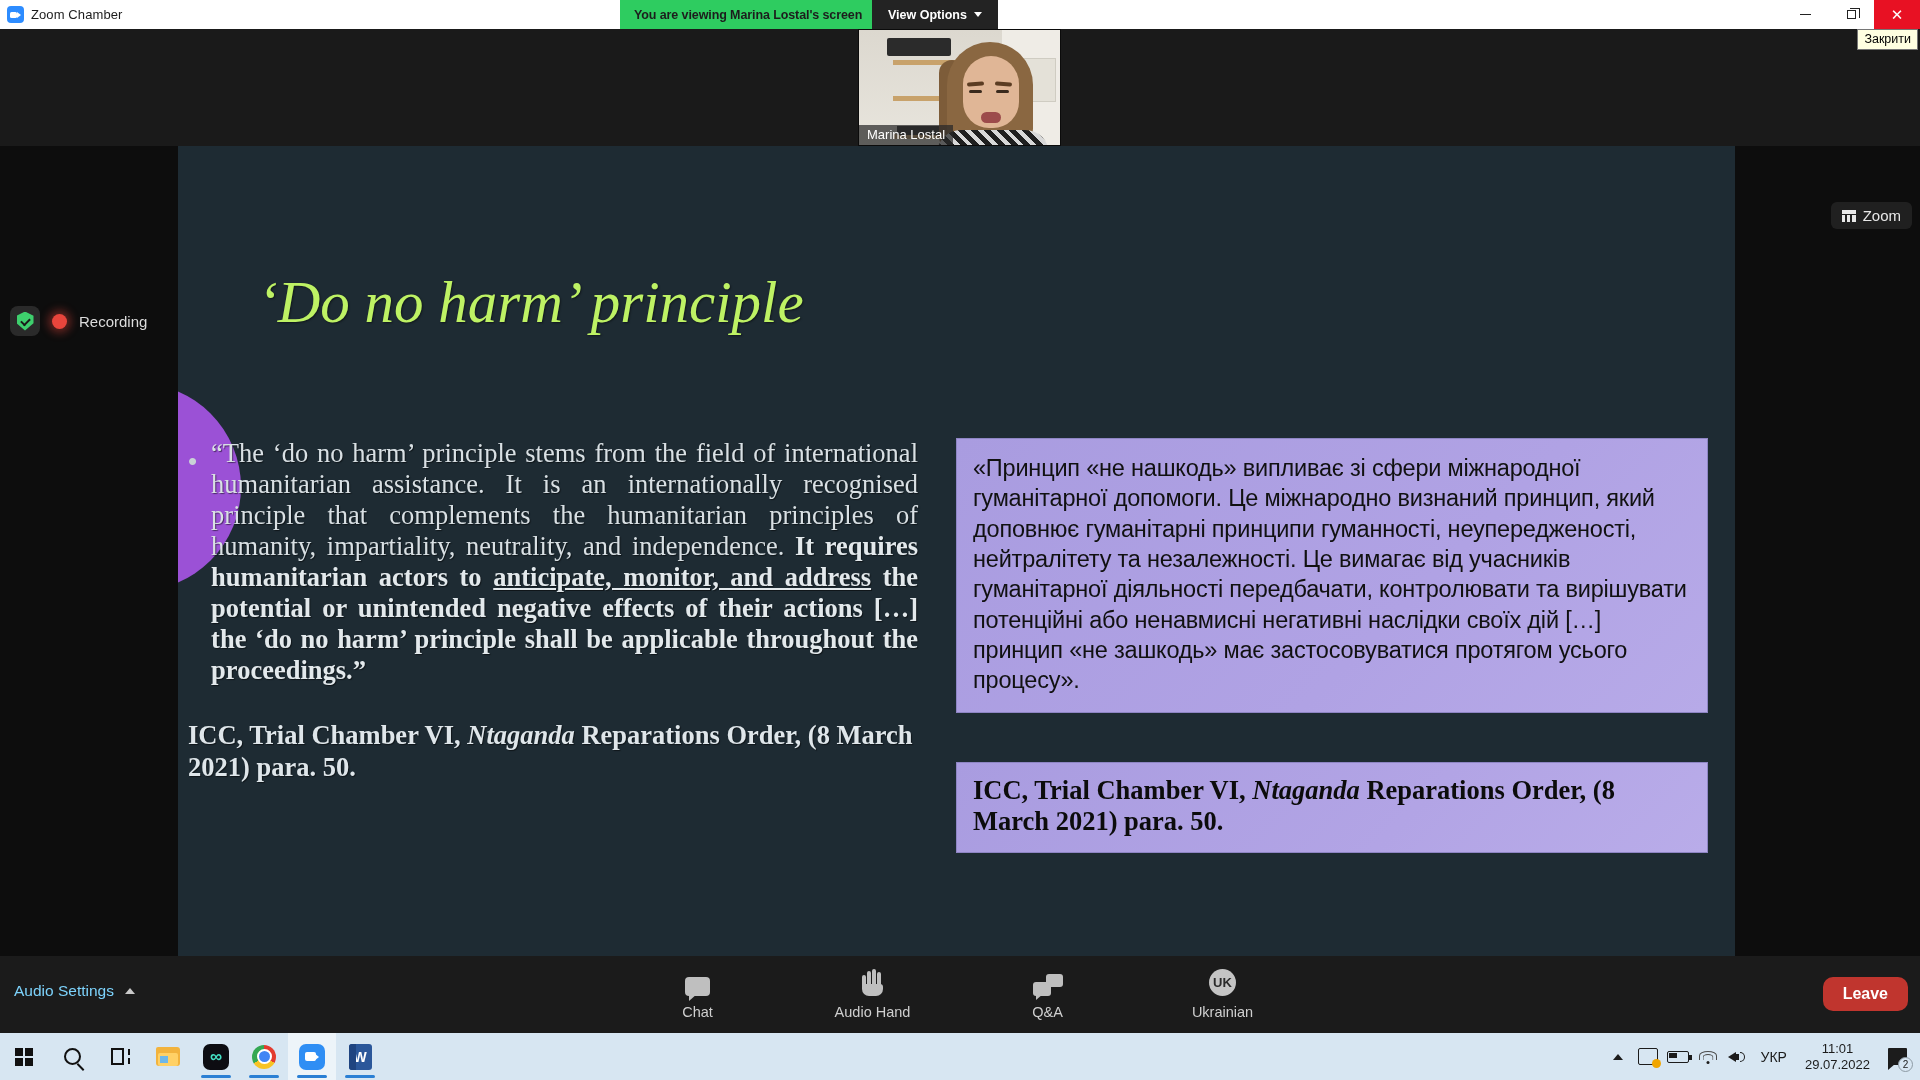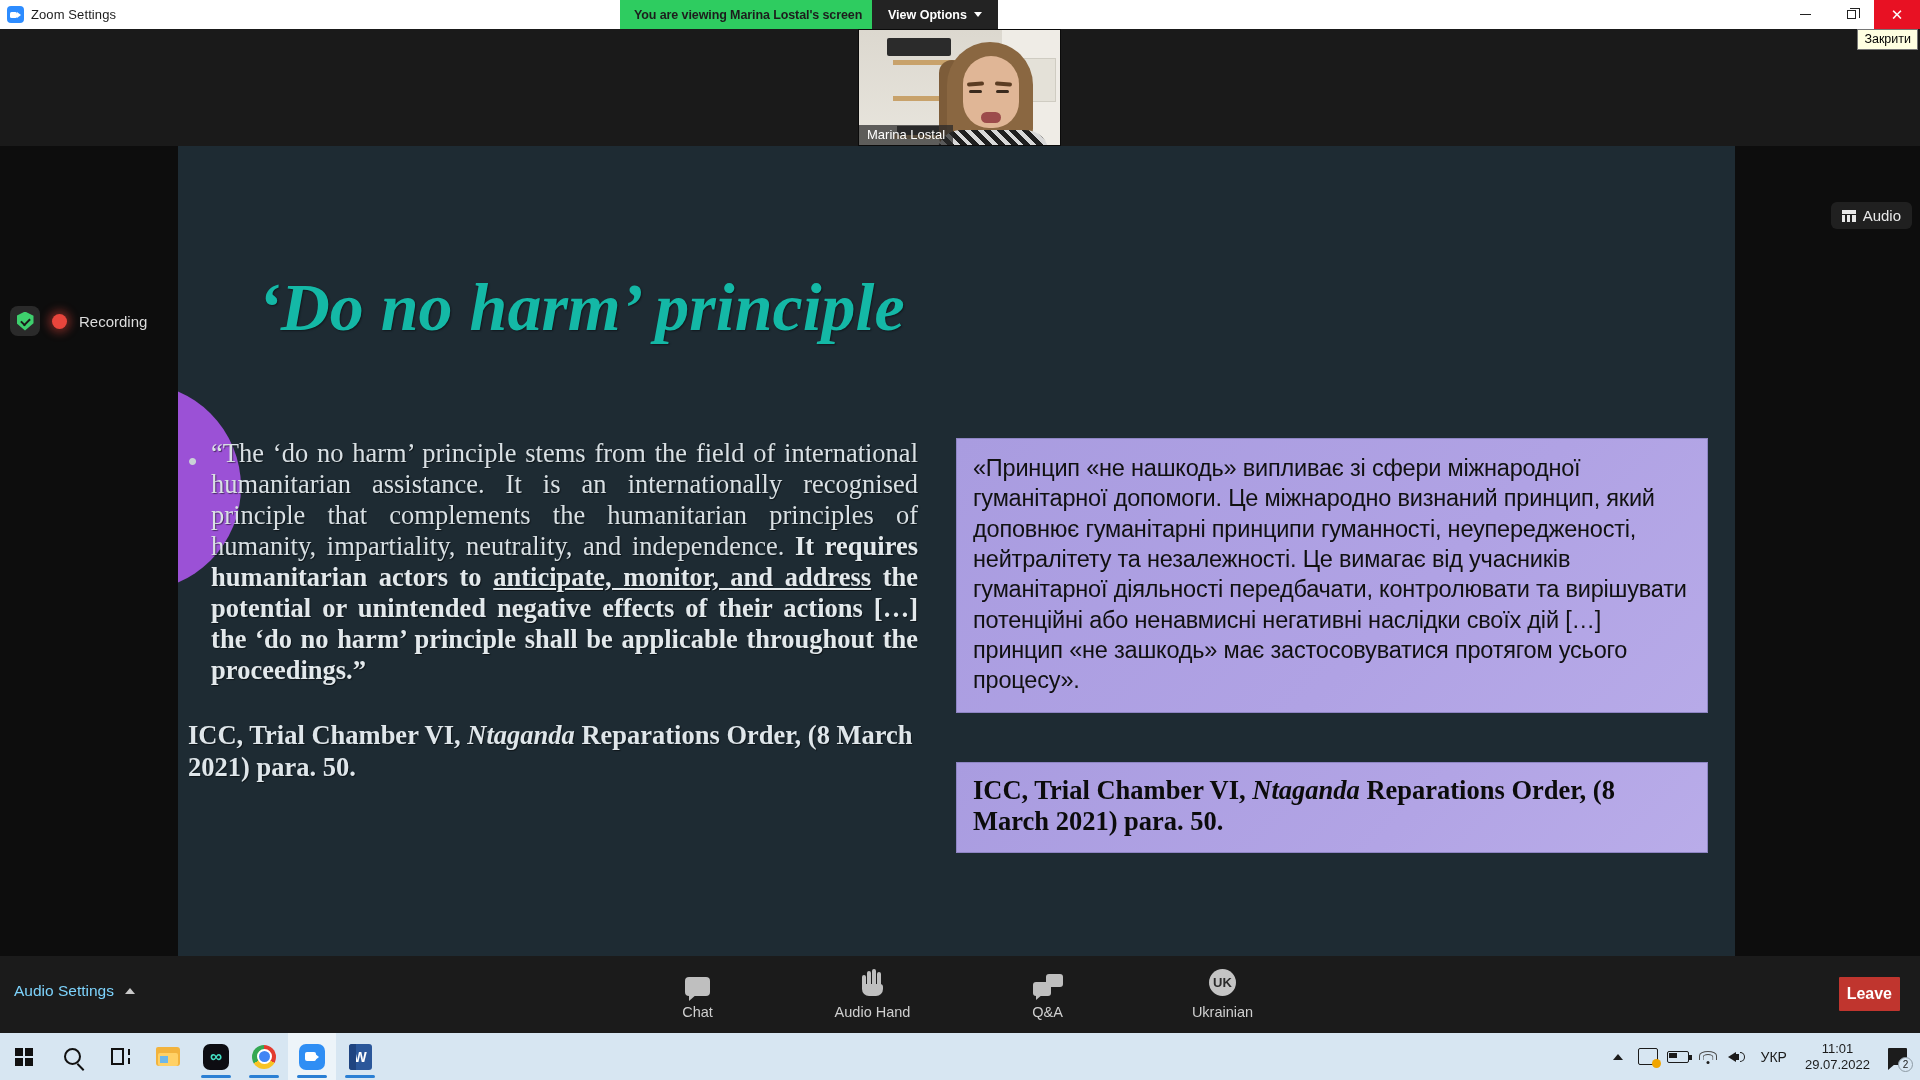--- a/index.html
+++ b/index.html
@@ -289,7 +289,7 @@
   <div class="titlebar">
     <div class="tb-left">
       <div class="zoom-logo"></div>
-      <div class="tb-title">Zoom Settings</div>
+      <div class="tb-title">Zoom Chamber</div>
     </div>
 
     <div class="viewing-banner">

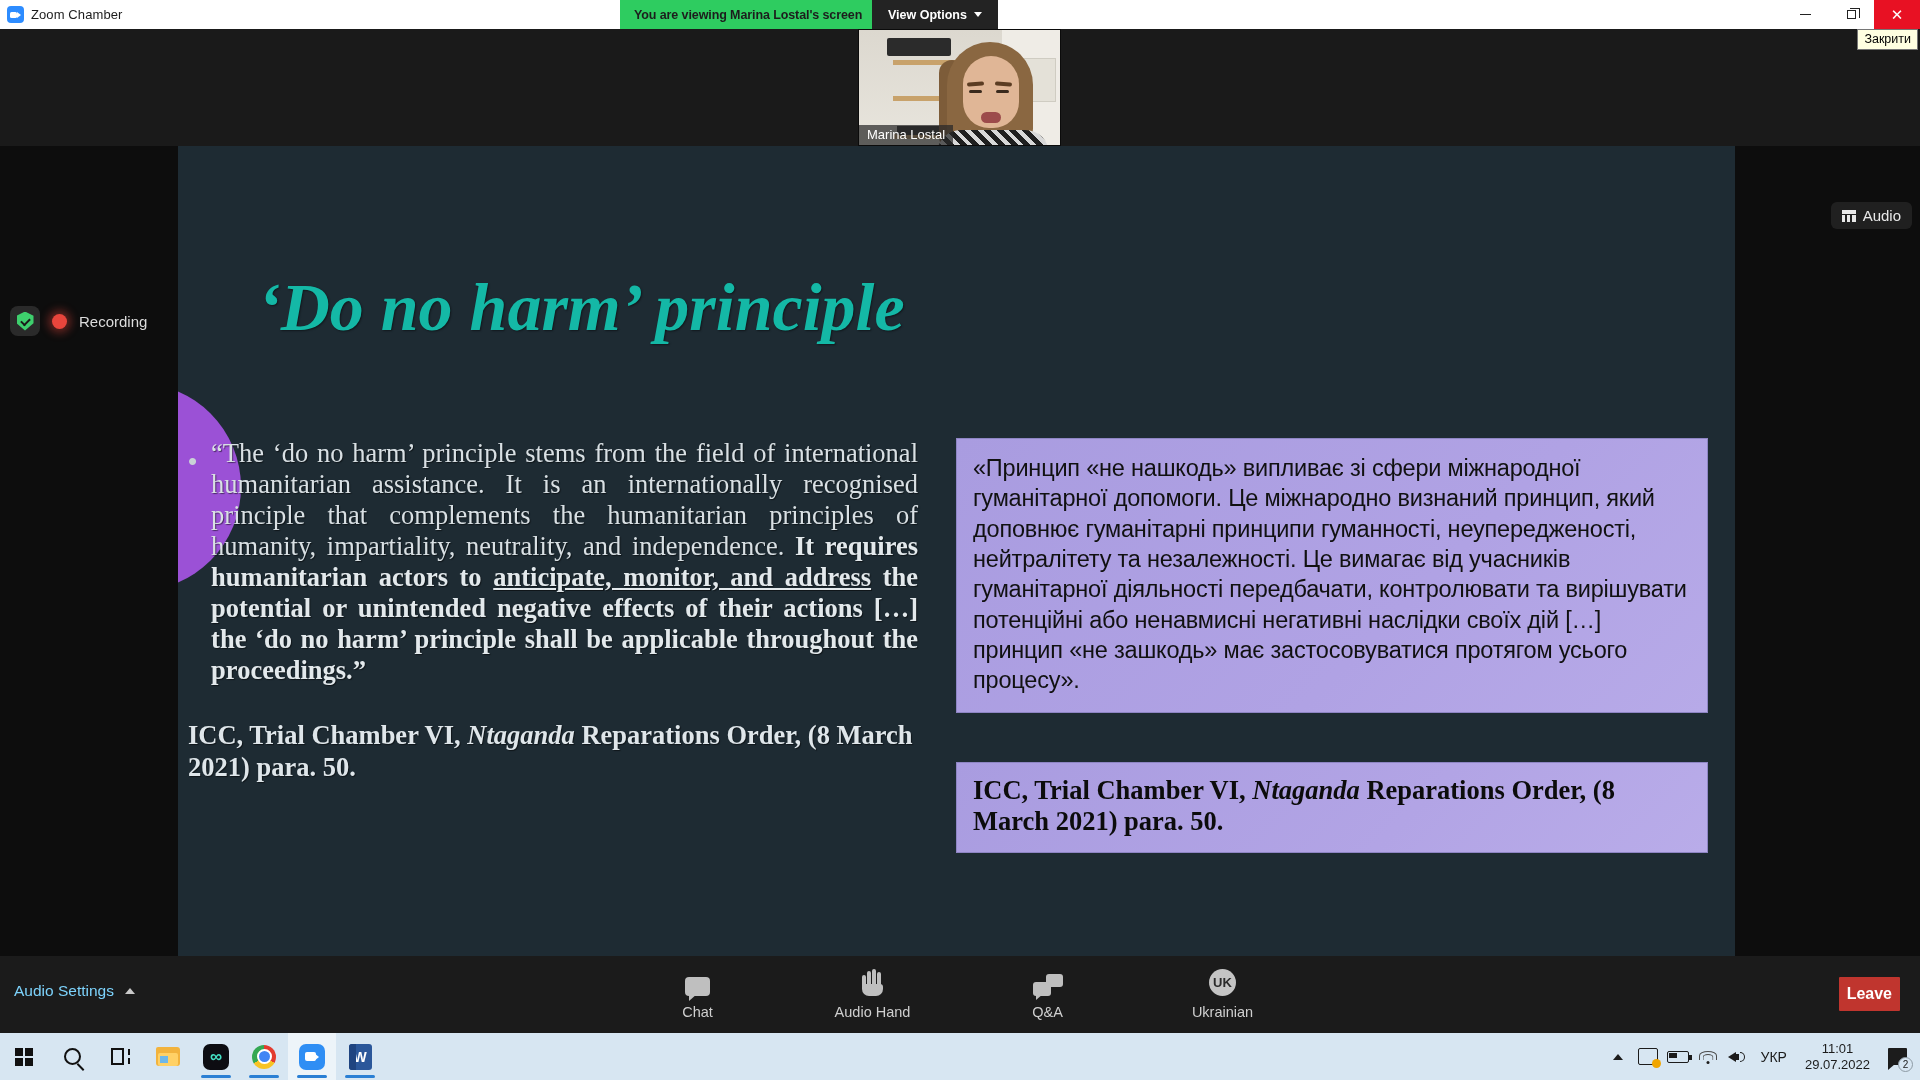--- a/index.html
+++ b/index.html
@@ -353,7 +353,7 @@
           <i></i>
           <i></i>
         </span>
-      <span>Audio</span>
+      <span>Zoom</span>
     </div>
 
     <div class="slide">

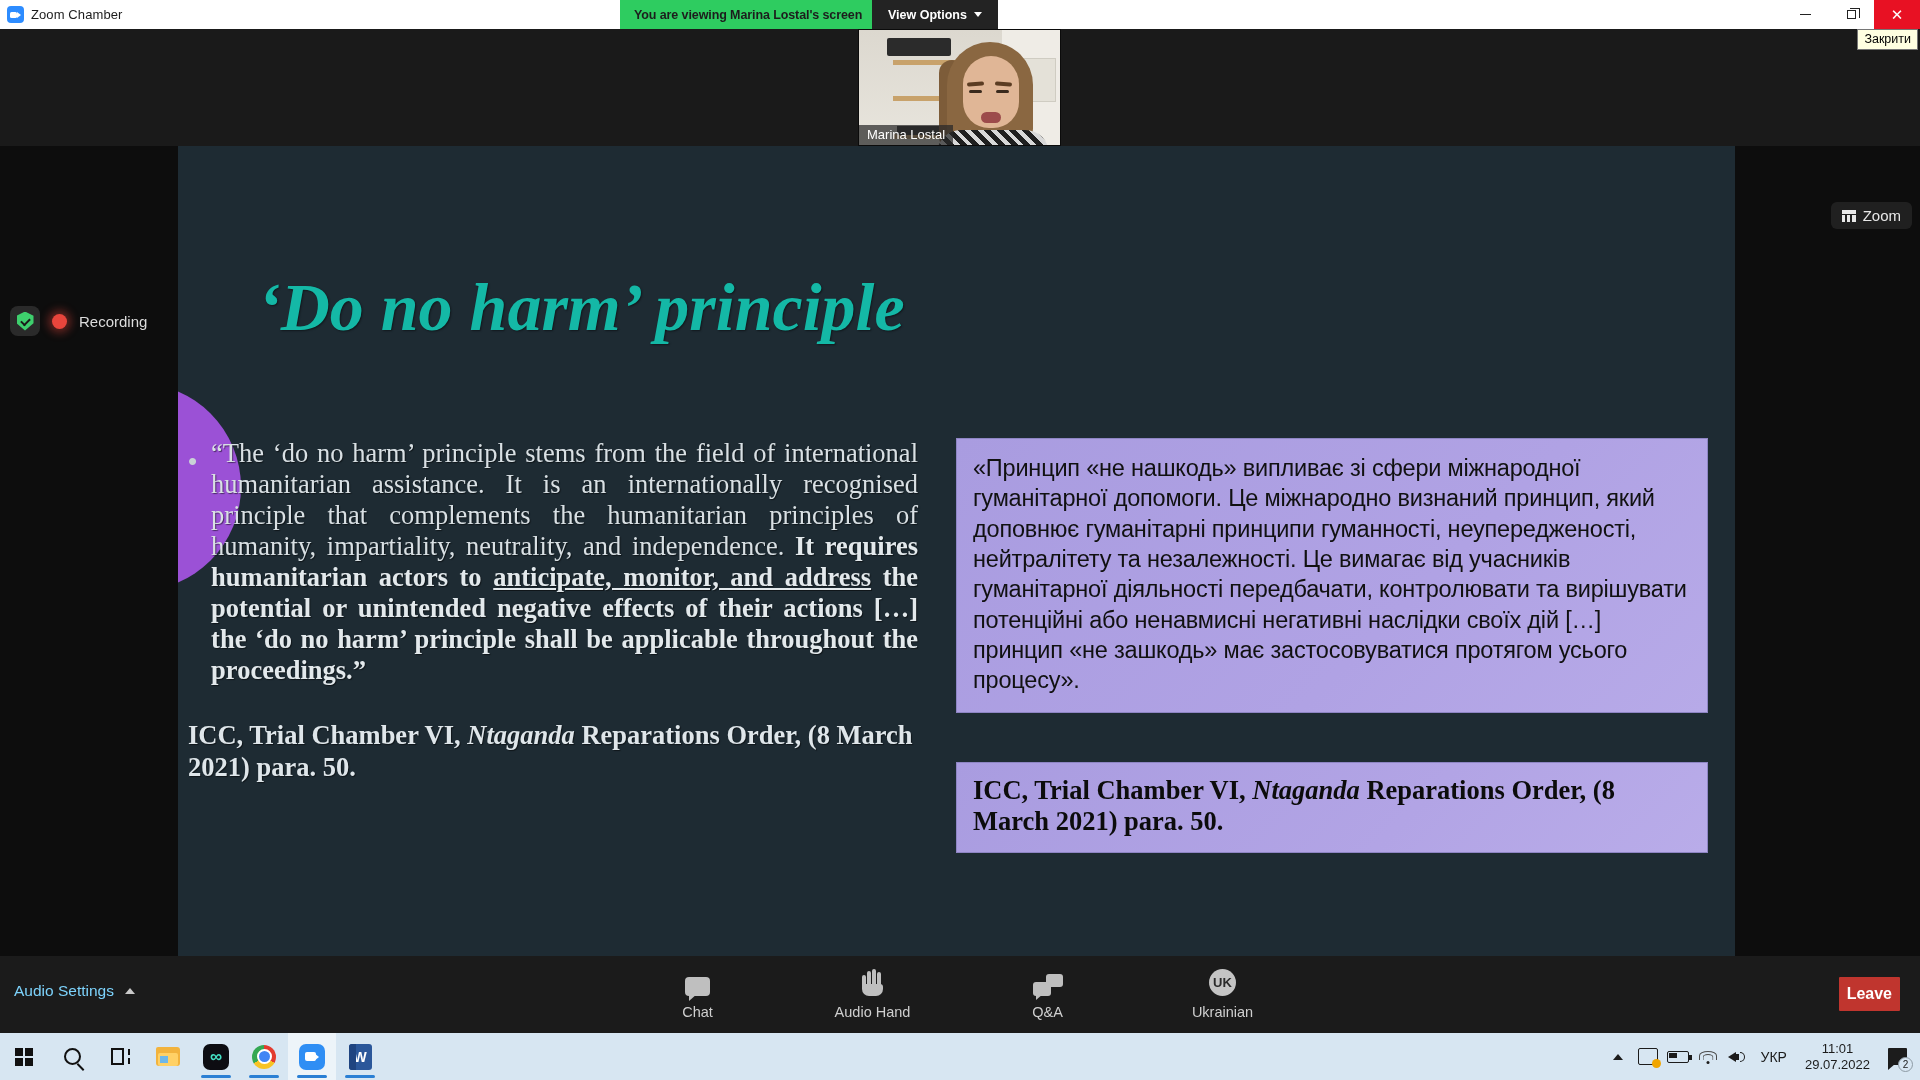--- a/index.html
+++ b/index.html
@@ -119,9 +119,8 @@
   }
   .title-en, .title-uk {
     font-family:"Liberation Serif", serif; font-style:italic;
-    color:#14b8a6; font-size:68px; line-height:1.05; white-space:nowrap;
+    color:#bef264; font-size:59px; line-height:1.05; white-space:nowrap;
     text-shadow:1px 1px 2px rgba(0,0,0,.45);
-    font-weight:bold;
   }
   .title-en { flex:none; width:620px; }
   .title-uk { flex:none; }

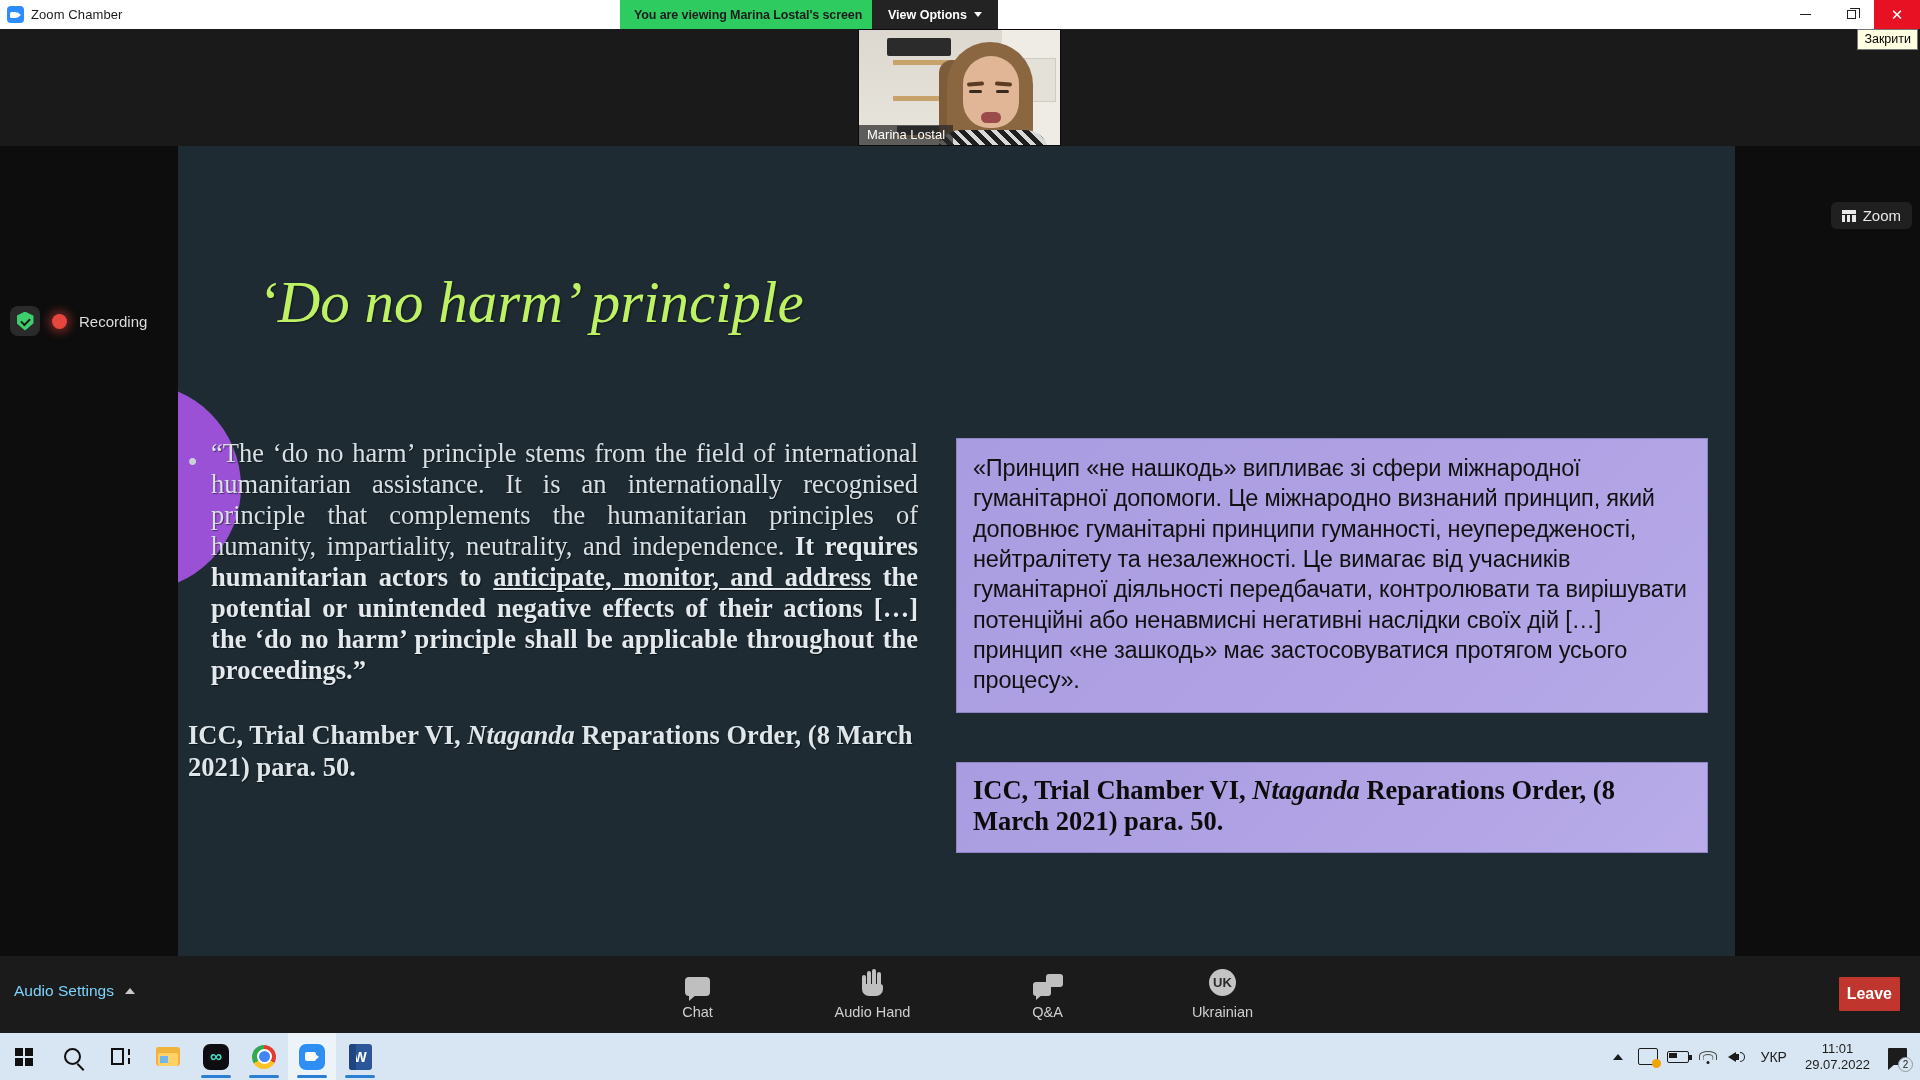--- a/index.html
+++ b/index.html
@@ -217,8 +217,8 @@
   .uk-circle { width:27px;height:27px;border-radius:50%;background:#c4c4c4;color:#2a2a2a;
     display:flex;align-items:center;justify-content:center;font-size:13px;font-weight:bold; }
   .leave-btn {
-    position:absolute; right:20px; top:21px; background:#c0352e; color:#fff;
-    border-radius:1px; padding:8px 8px; font-size:16px; font-weight:bold; cursor:pointer;
+    position:absolute; right:12px; top:21px; background:#c0352e; color:#fff;
+    border-radius:10px; padding:8px 20px; font-size:16px; font-weight:bold; cursor:pointer;
   }
 
   

